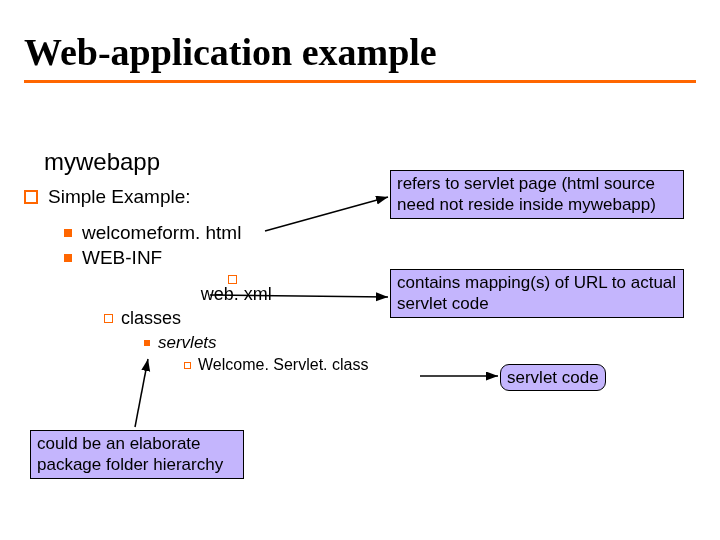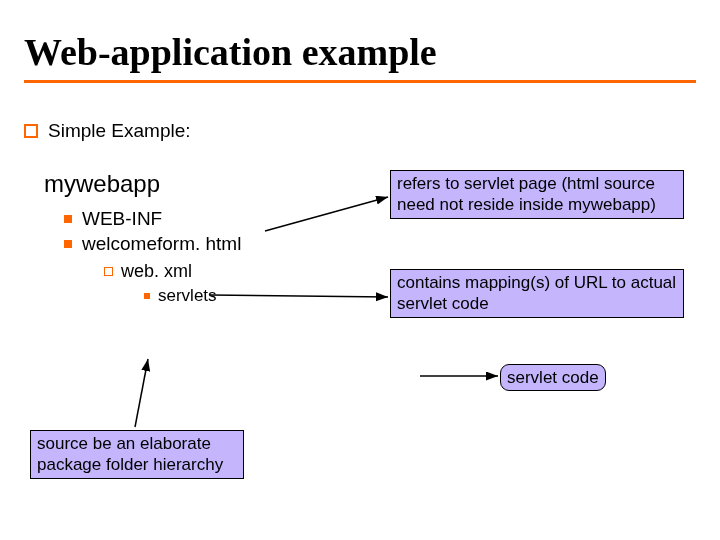--- a/index.html
+++ b/index.html
@@ -98,13 +98,13 @@
 
 <div class="content">
 
+  <div class="row" style="margin-left:20px; font-size:24px; margin-bottom:10px; margin-top:28px;">
+    <span>mywebapp</span>
+  </div>
+
   <div class="row" style="margin-bottom:14px;">
     <span class="bullet-open"></span>
     <span>Simple Example:</span>
-  </div>
-
-  <div class="row" style="margin-left:20px; font-size:24px; margin-bottom:10px; margin-top:28px;">
-    <span>mywebapp</span>
   </div>
 
   <div class="ind1">

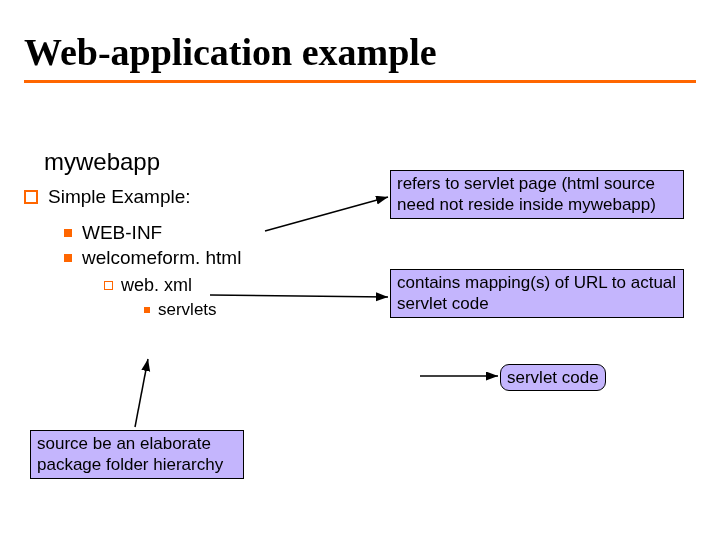--- a/index.html
+++ b/index.html
@@ -109,11 +109,11 @@
 
   <div class="ind1">
     <span class="bullet-solid"></span>
-    <span>WEB-INF</span>
+    <span>welcomeform. html</span>
   </div>
   <div class="ind1">
     <span class="bullet-solid"></span>
-    <span>welcomeform. html</span>
+    <span>WEB-INF</span>
   </div>
 
   <div class="ind2" style="margin-top:6px;">

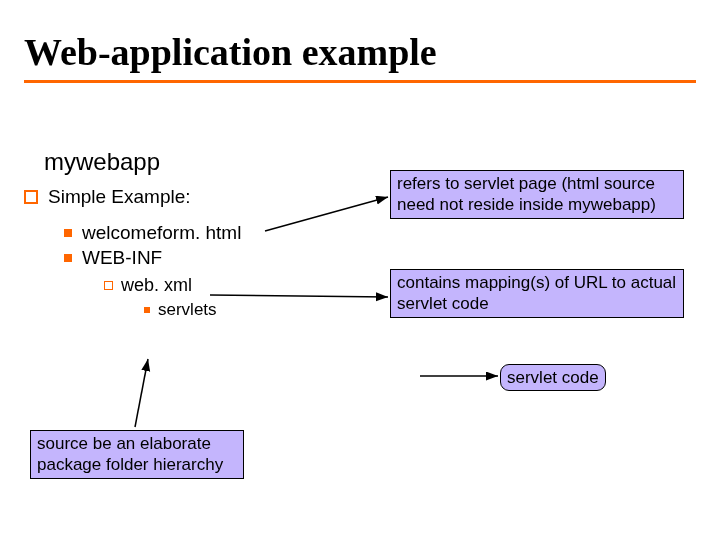--- a/index.html
+++ b/index.html
@@ -116,7 +116,7 @@
     <span>WEB-INF</span>
   </div>
 
-  <div class="ind2" style="margin-top:6px;">
+  <div class="ind2" style="margin-top:6px;flex-direction:column;">
     <span class="bullet-small-open"></span>
     <span>web. xml</span>
   </div>

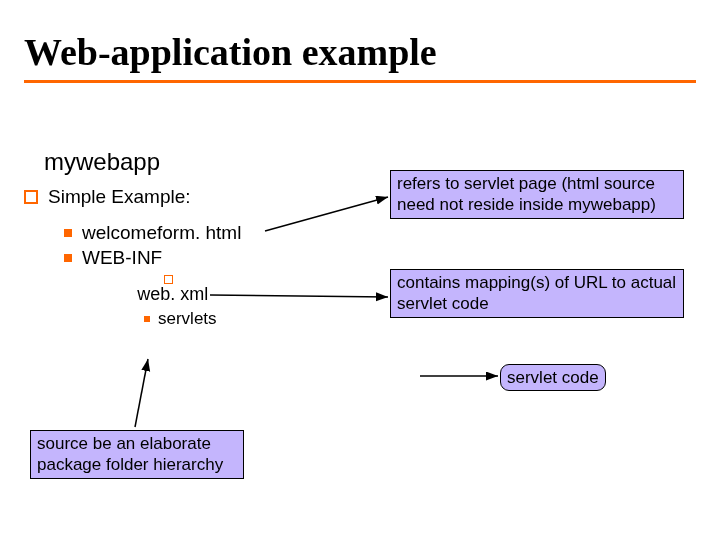--- a/index.html
+++ b/index.html
@@ -120,6 +120,10 @@
     <span class="bullet-small-open"></span>
     <span>web. xml</span>
   </div>
+  <div class="ind2">
+    <span class="bullet-small-open"></span>
+    <span>classes</span>
+  </div>
 
   <div class="ind3" style="margin-top:4px;">
     <span class="bullet-tiny-solid"></span>

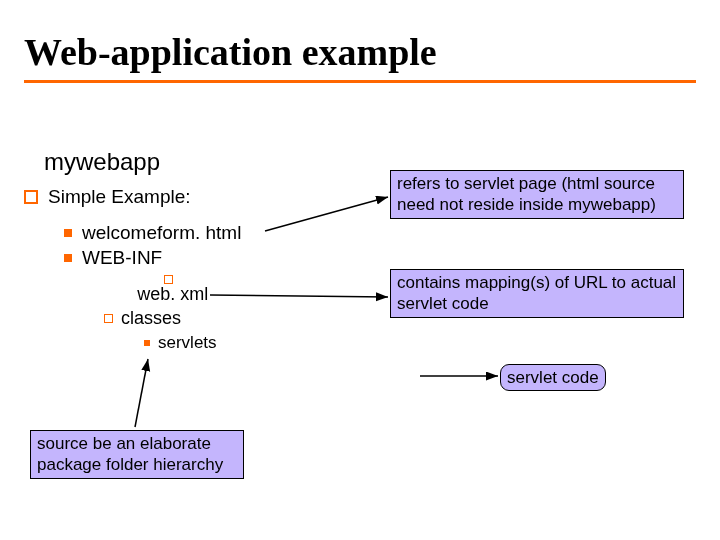--- a/index.html
+++ b/index.html
@@ -71,7 +71,7 @@
   }
   .ind1 { margin-left: 40px; font-size: 19px; display:flex; align-items:center; margin-bottom:3px;}
   .ind2 { margin-left: 80px; font-size: 18px; display:flex; align-items:center; margin-bottom:3px;}
-  .ind3 { margin-left: 120px; font-size: 17px; display:flex; align-items:center; margin-bottom:3px;}
+  .ind3 { margin-left: 120px; font-size: 17px; display:flex; align-items:center; margin-bottom:3px;font-style:italic;}
   .ind4 { margin-left: 160px; font-size: 16px; display:flex; align-items:center; margin-bottom:3px;}
   .boxnote {
     position: absolute;

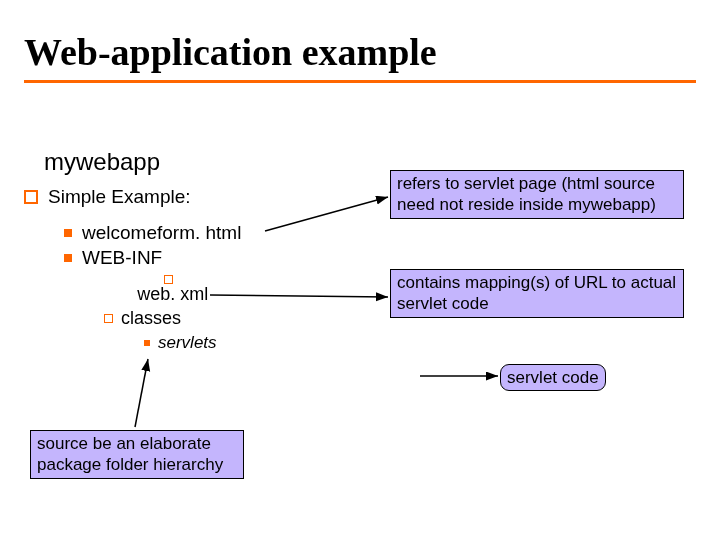--- a/index.html
+++ b/index.html
@@ -130,6 +130,10 @@
     <span>servlets</span>
   </div>
 
+  <div class="ind4" style="margin-top:2px;">
+    <span class="bullet-tiny-open"></span>
+    <span>Welcome. Servlet. class</span>
+  </div>
 
 </div>
 

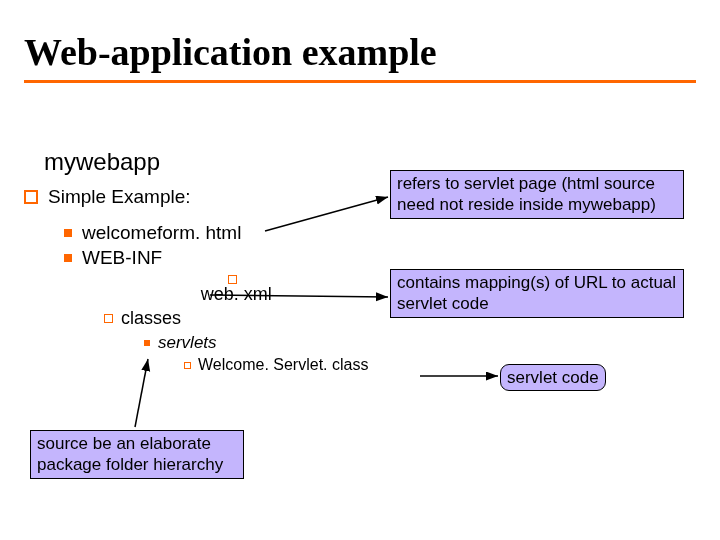--- a/index.html
+++ b/index.html
@@ -143,7 +143,7 @@
 
 <div class="boxnote" style="left:500px; top:364px;border-radius:9px;">servlet code</div>
 
-<div class="boxnote" style="left:30px; top:430px; width:200px;">source be an elaborate package folder hierarchy</div>
+<div class="boxnote" style="left:30px; top:430px; width:200px;">could be an elaborate package folder hierarchy</div>
 
 <svg class="arrows">
   <defs>

